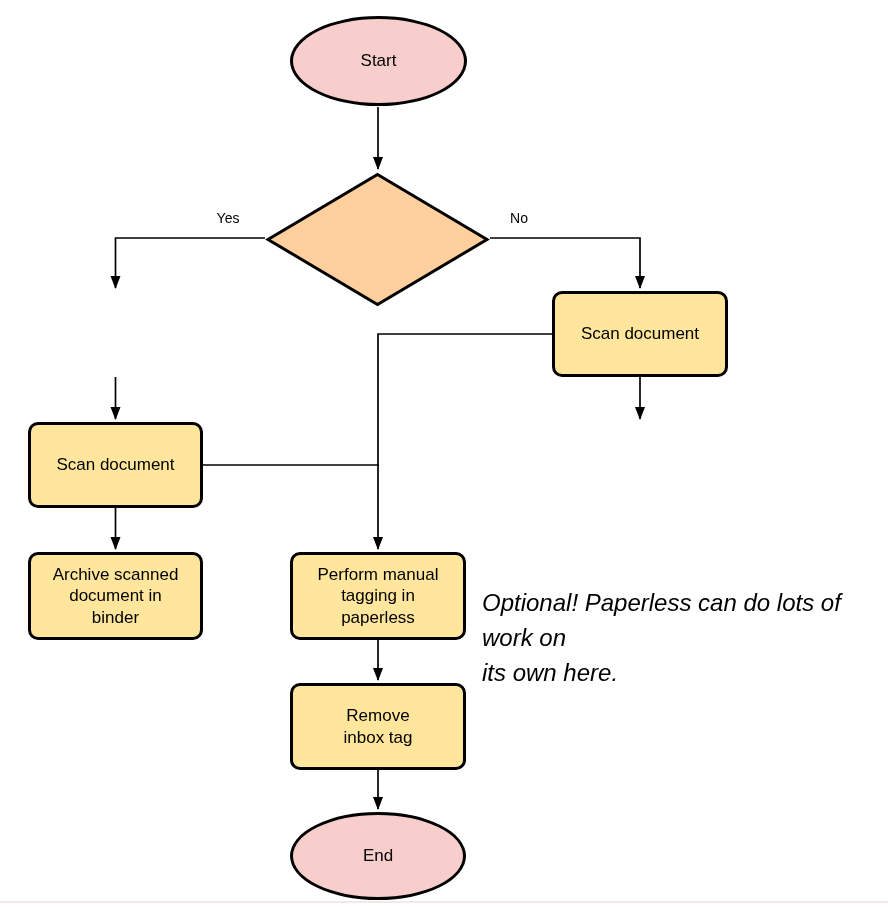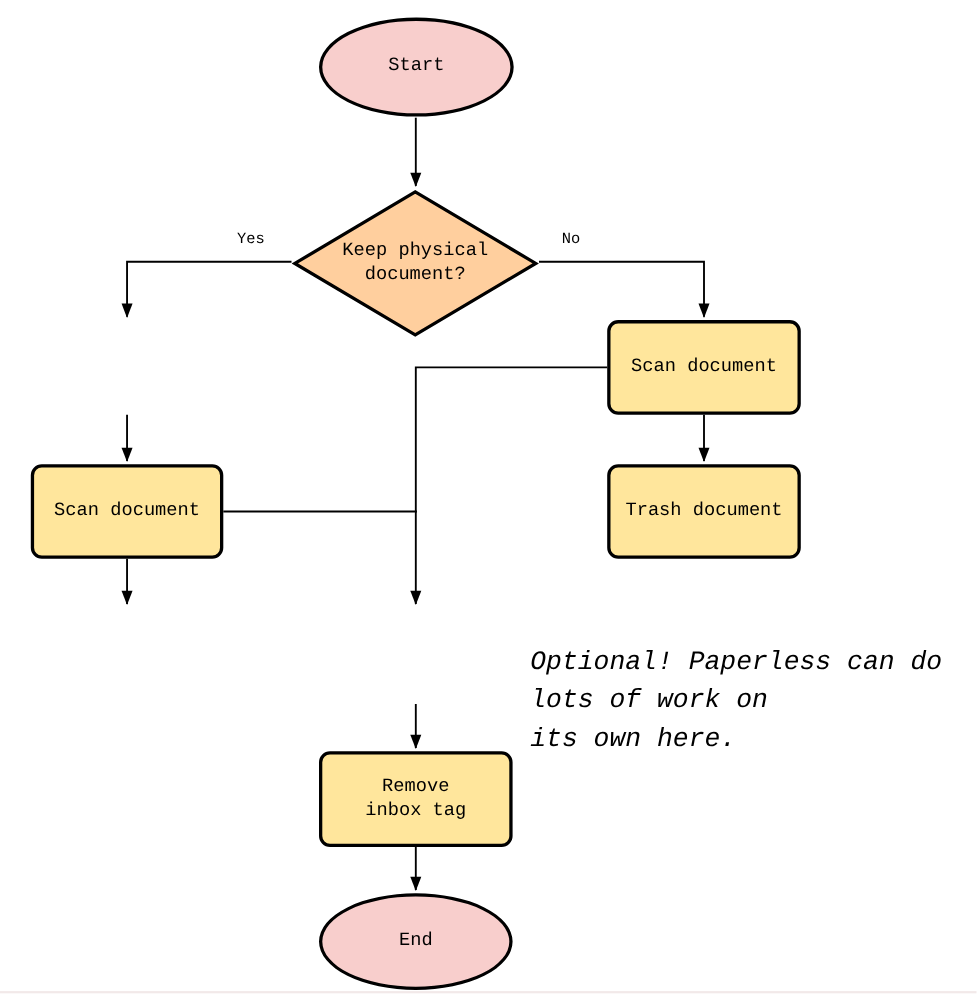--- a/index.html
+++ b/index.html
@@ -12,7 +12,7 @@
     width: 888px;
     height: 907px;
     background: var(--background, #ffffff);
-    font-family: Liberation Mono, monospace;
+    font-family: Liberation Sans, sans-serif;
     color: var(--text, #000000);
     overflow: hidden;
   }

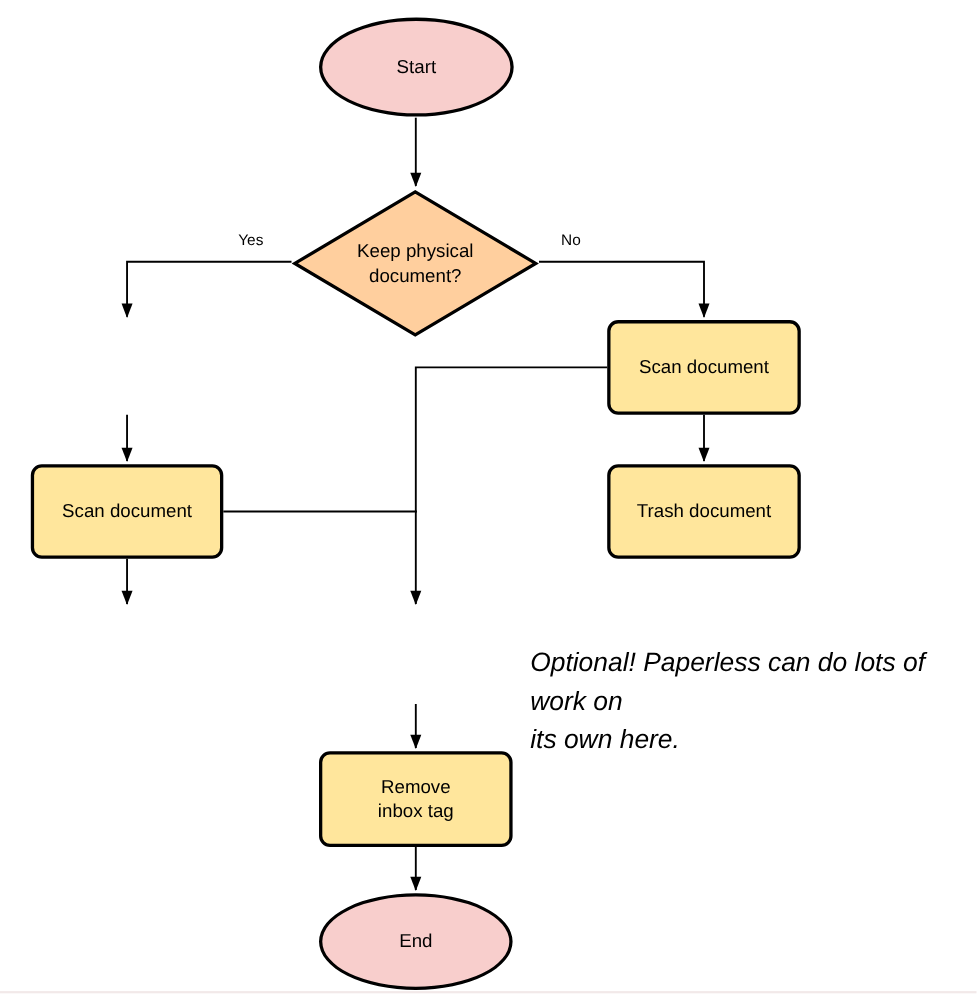--- a/index.html
+++ b/index.html
@@ -117,8 +117,6 @@
     <svg class="diamond-shape" viewBox="0 0 225 135" preserveAspectRatio="none" xmlns="http://www.w3.org/2000/svg">
       <polygon points="112.5,2.5 222,67.5 112.5,132.5 3,67.5" style="fill:var(--decision-fill,#ffcf9e)" stroke="#000000" stroke-width="3" stroke-linejoin="miter"></polygon>
     </svg>
-    <span class="node-label">Keep physical
-document?</span>
   </div>
 
 

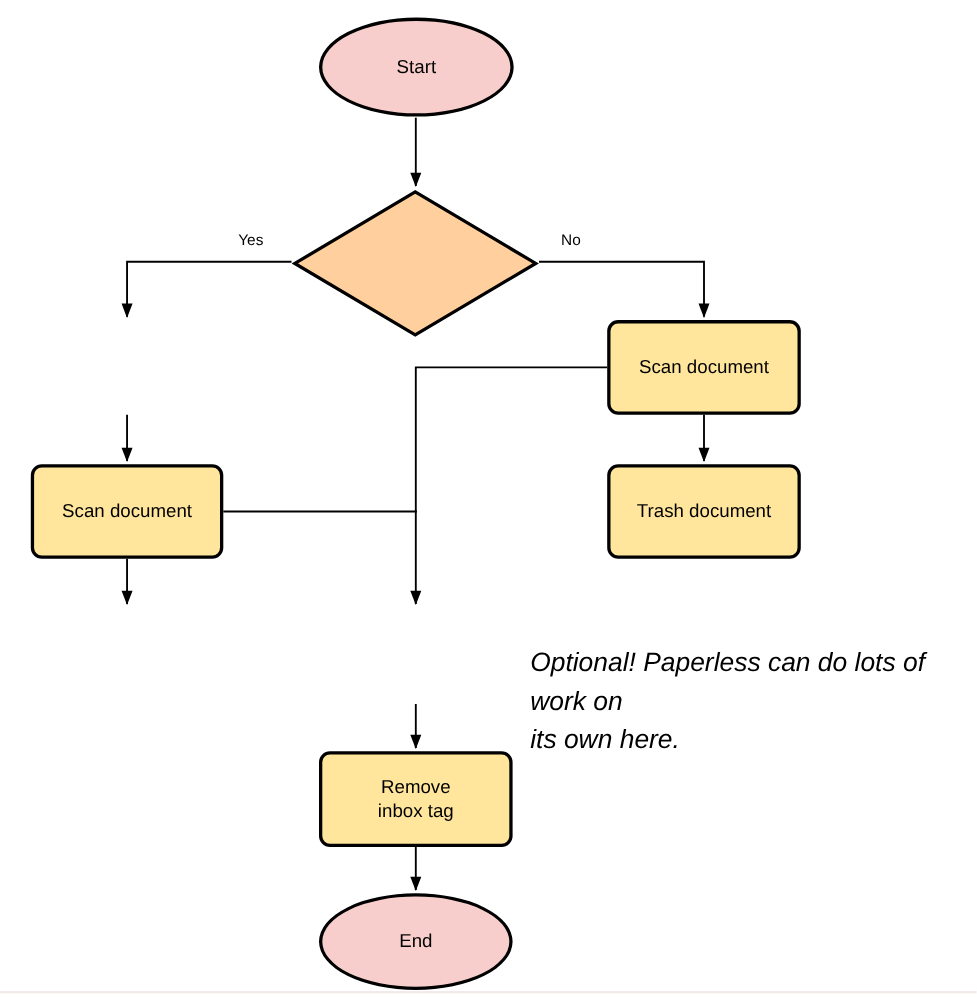--- a/index.html
+++ b/index.html
@@ -129,9 +129,6 @@
     <span class="node-label">Scan document</span>
   </div>
 
-  <div class="node process" style="left:552px;top:422px;width:176px;height:86px">
-    <span class="node-label">Trash document</span>
-  </div>
 
 
   <div class="node process" style="left:290px;top:683px;width:176px;height:87px">

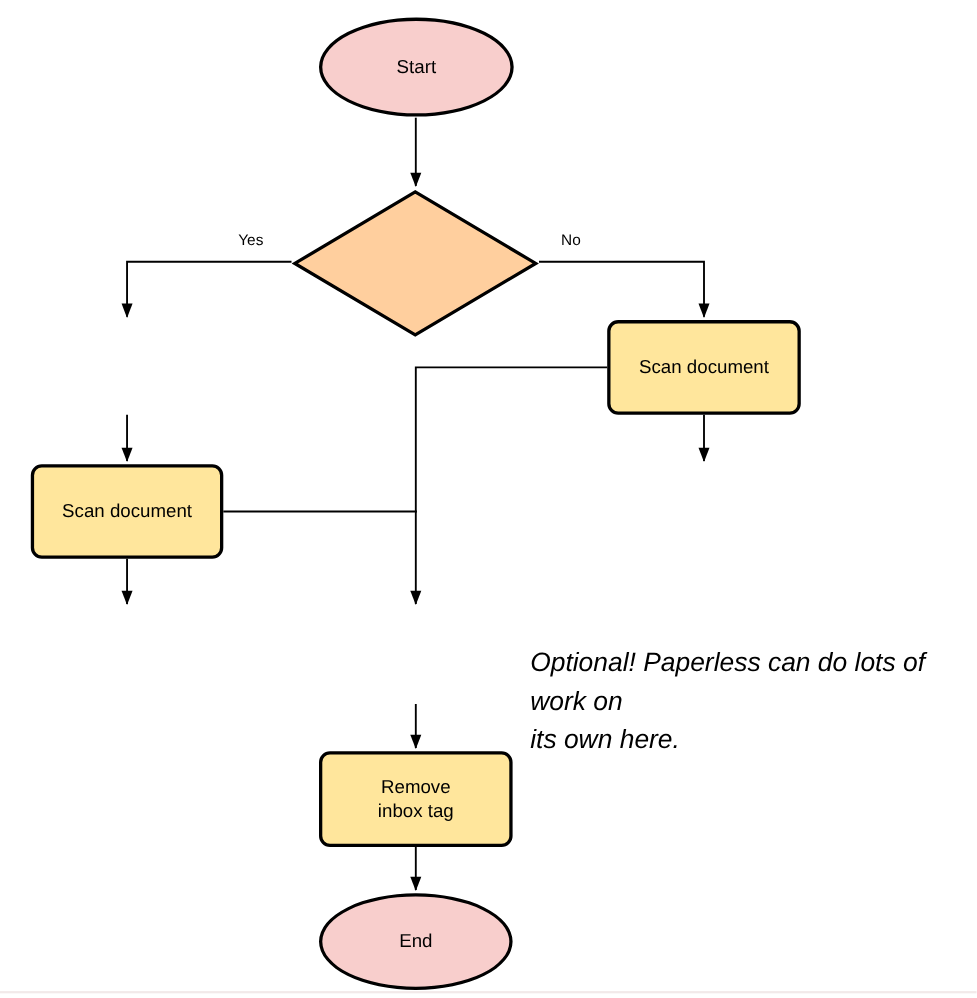--- a/index.html
+++ b/index.html
@@ -124,6 +124,11 @@
     <span class="node-label">Scan document</span>
   </div>
 
+  <div class="node process" style="left:28px;top:552px;width:175px;height:88px">
+    <span class="node-label">Archive scanned
+document in
+binder</span>
+  </div>
 
   <div class="node process" style="left:552px;top:291px;width:176px;height:86px">
     <span class="node-label">Scan document</span>

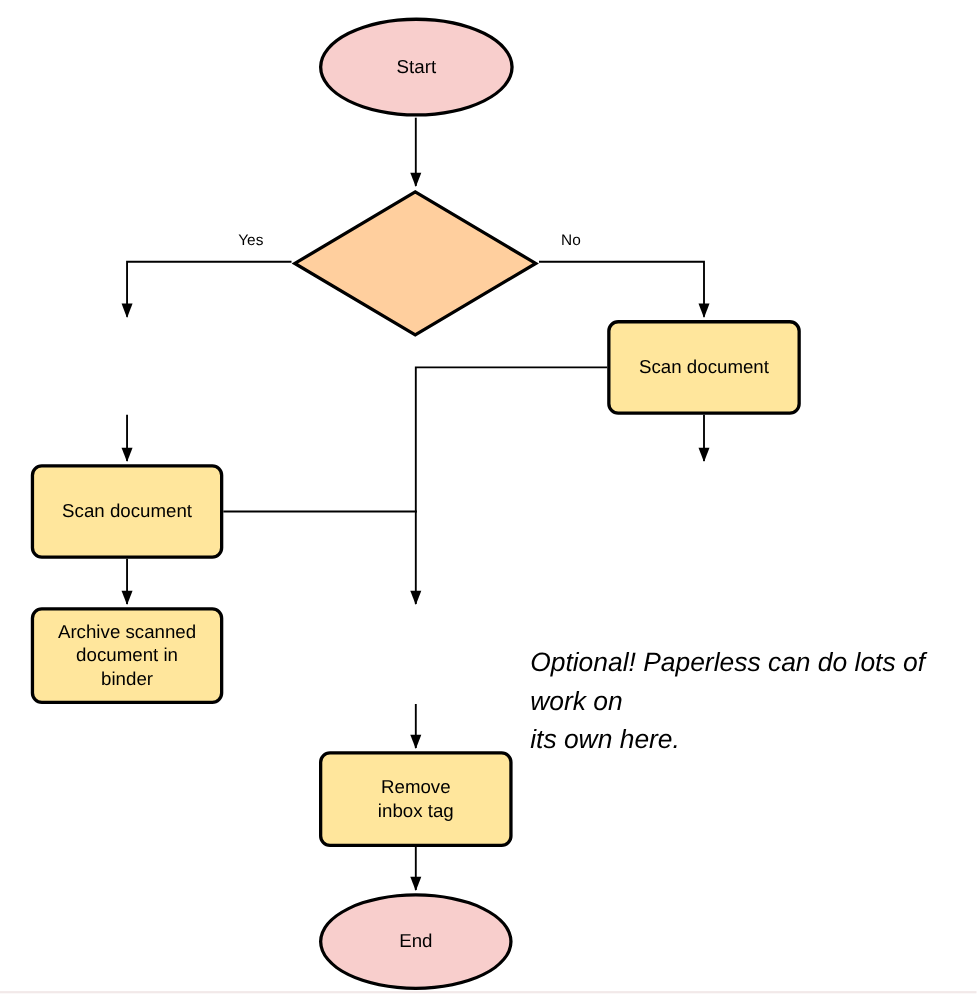--- a/index.html
+++ b/index.html
@@ -135,6 +135,11 @@
   </div>
 
 
+  <div class="node process" style="left:290px;top:552px;width:176px;height:88px">
+    <span class="node-label">Perform manual
+tagging in
+paperless</span>
+  </div>
 
   <div class="node process" style="left:290px;top:683px;width:176px;height:87px">
     <span class="node-label">Remove

